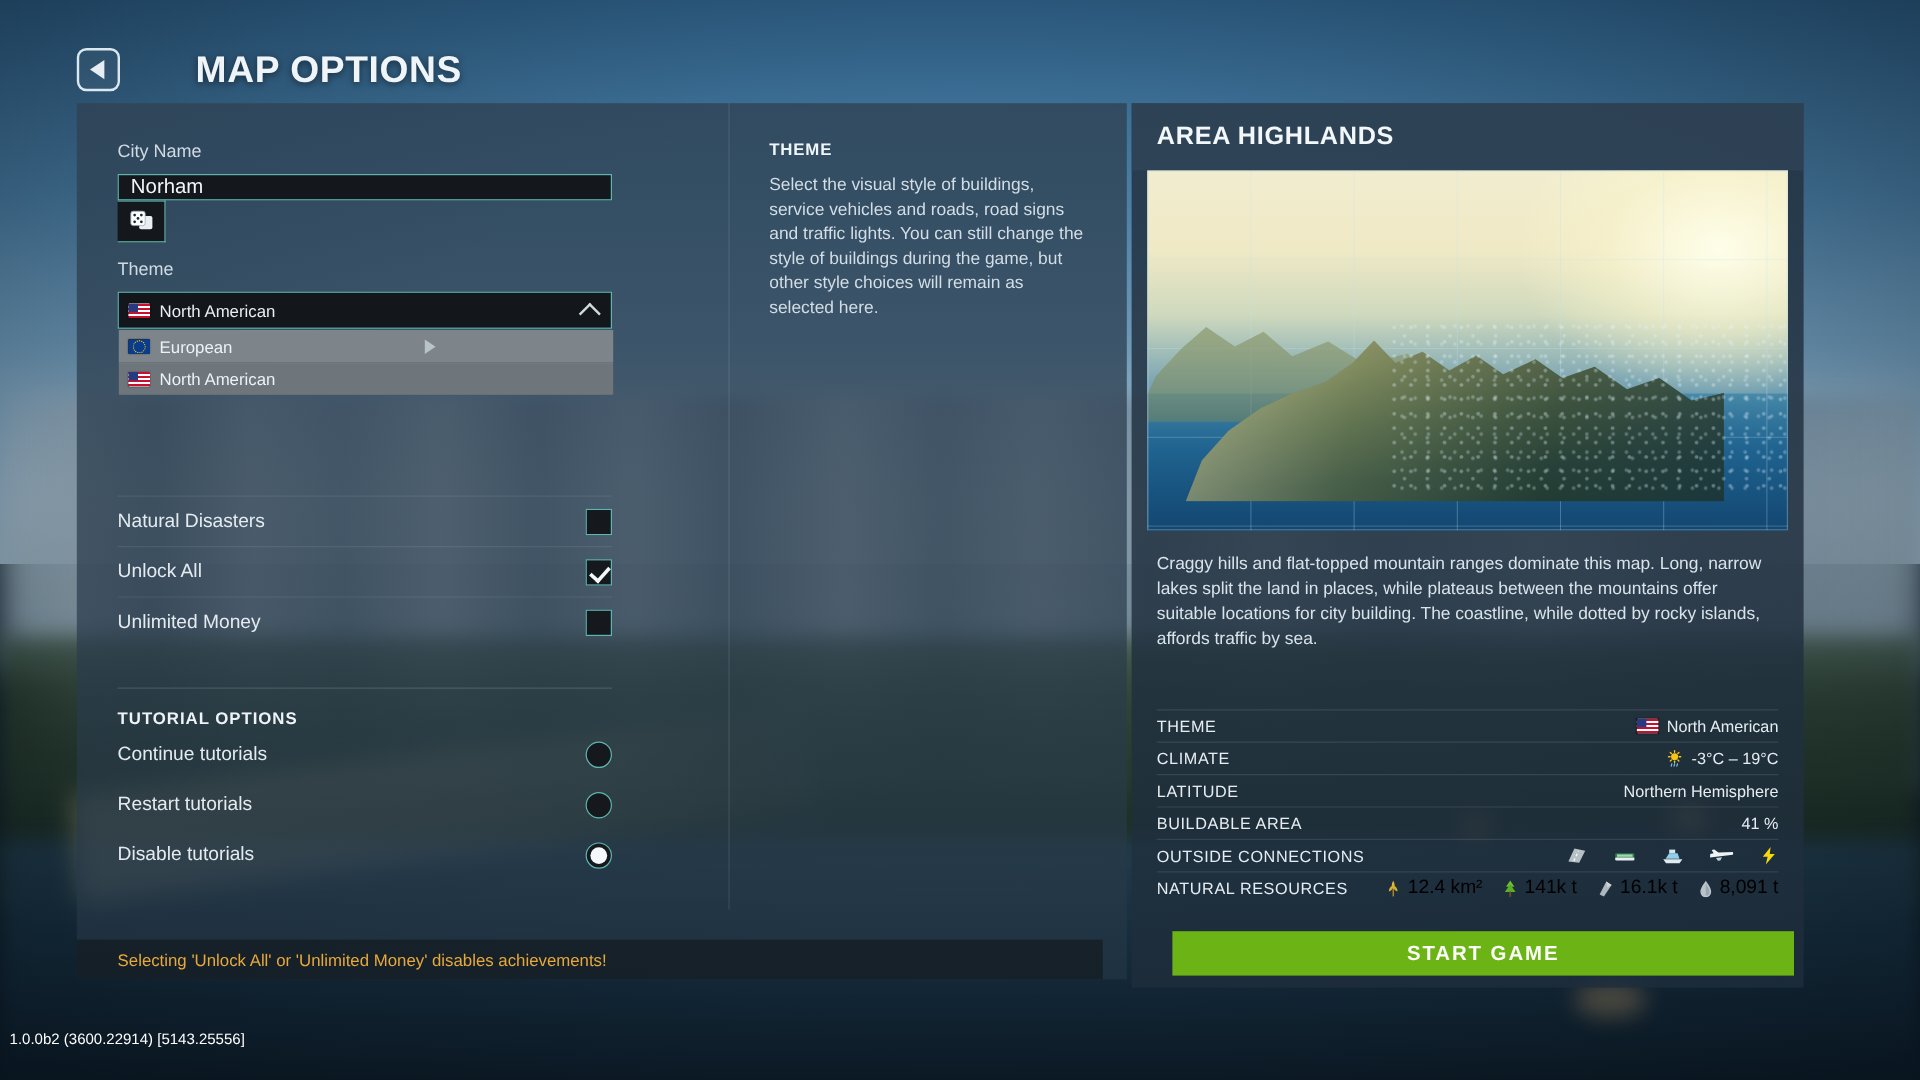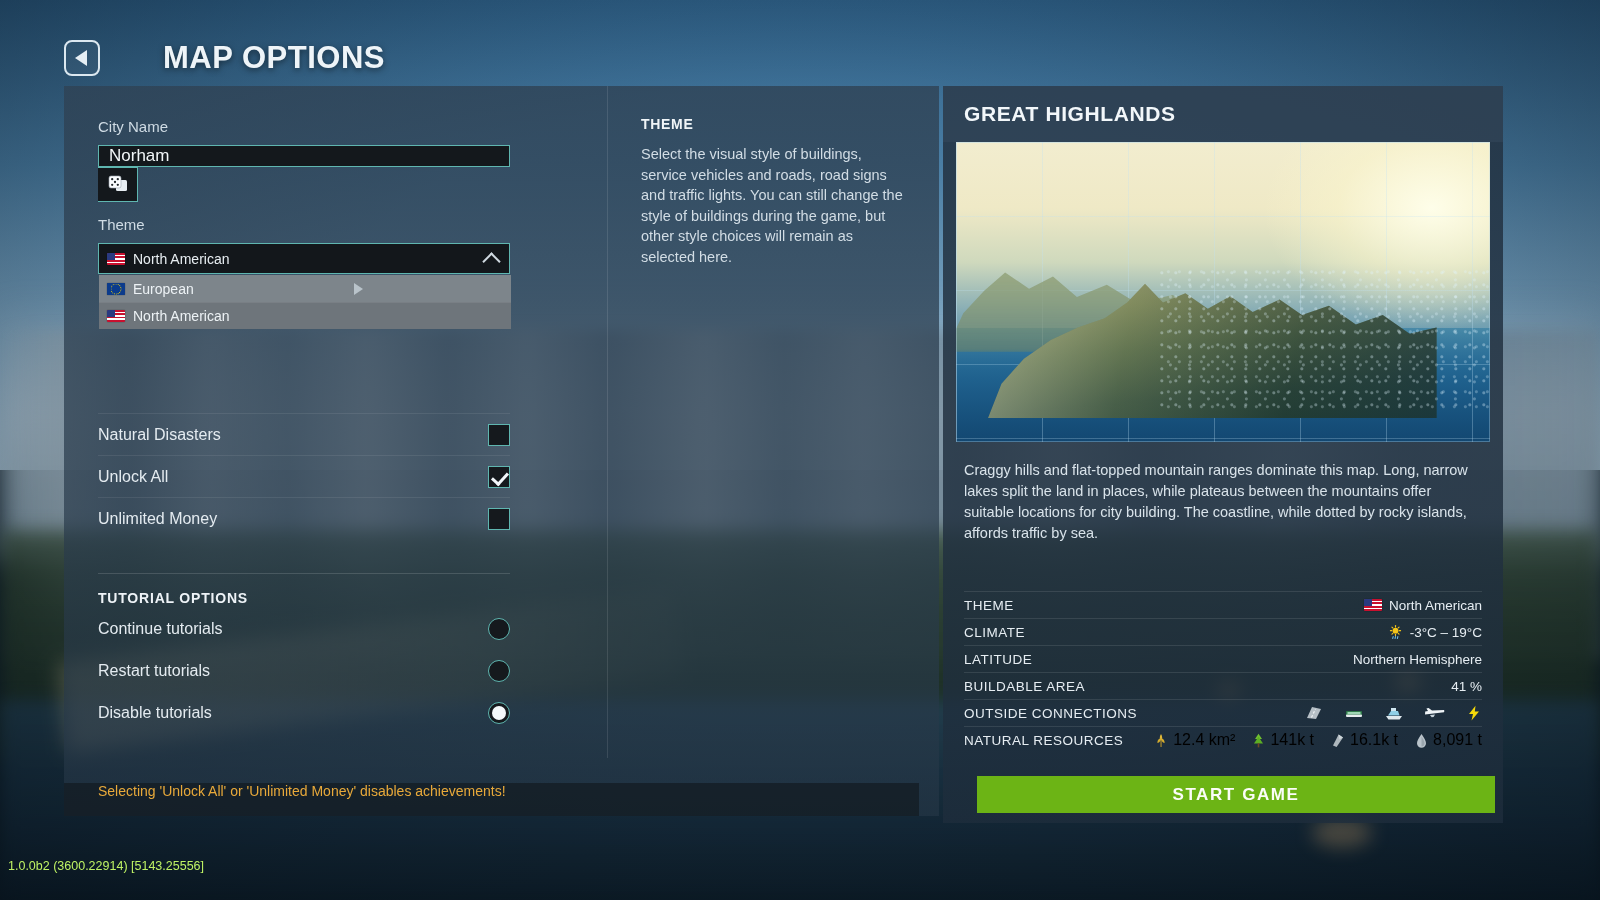--- a/index.html
+++ b/index.html
@@ -356,7 +356,7 @@
 
 <div class="right-panel">
   <div class="rp-head">
-    <div class="rp-title">GREAT HIGHLANDS</div>
+    <div class="rp-title">AREA HIGHLANDS</div>
   </div>
 
   <div class="preview">

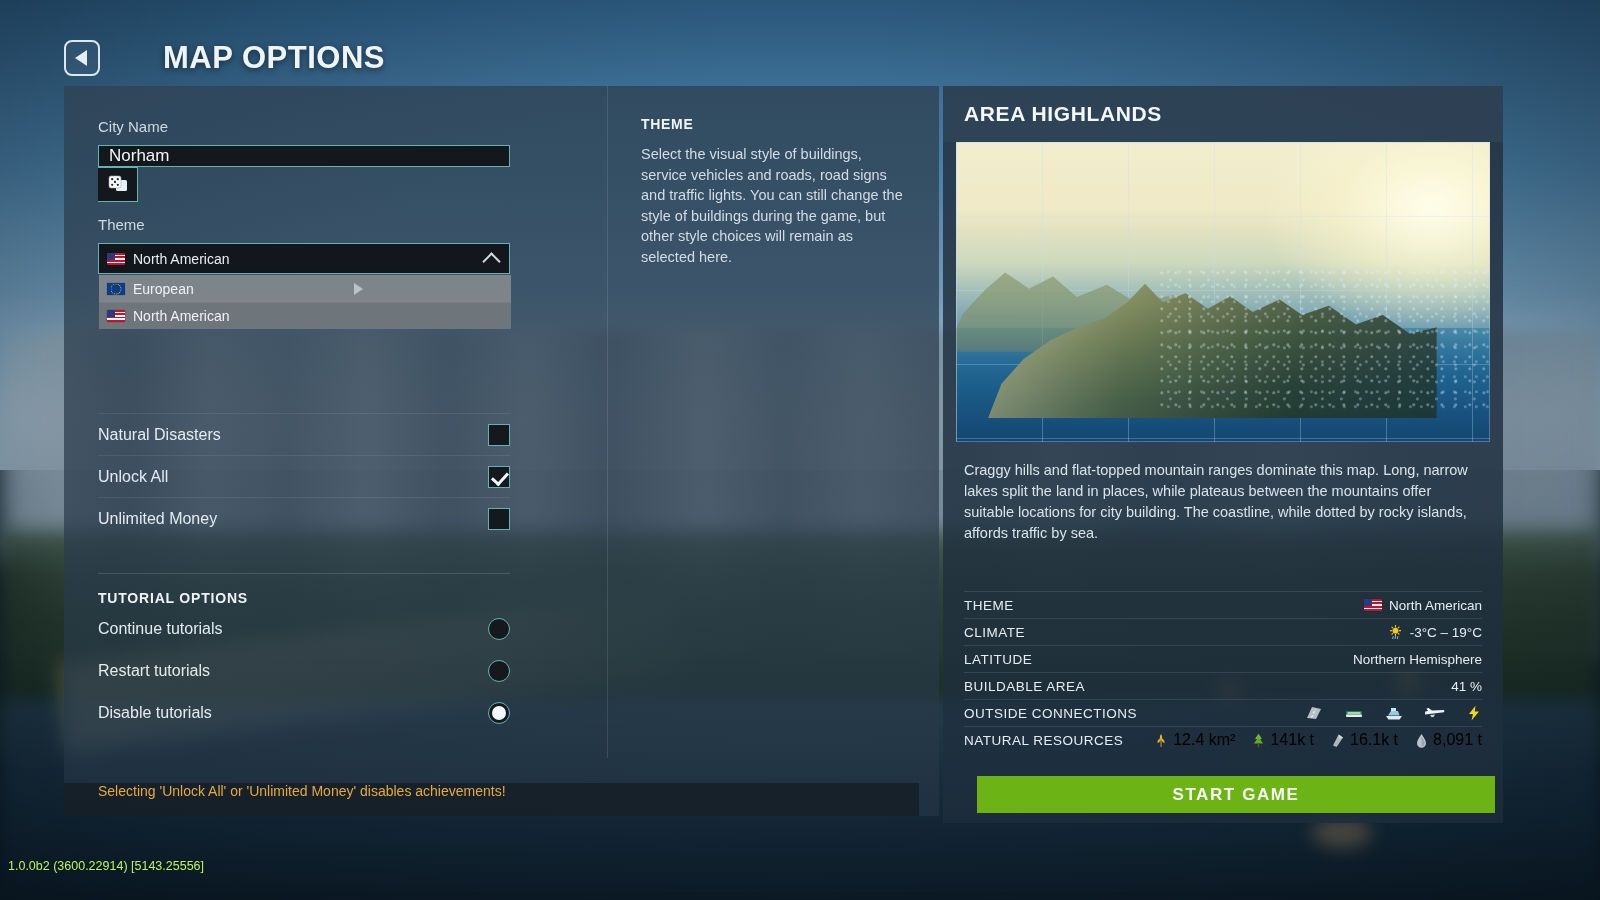--- a/index.html
+++ b/index.html
@@ -164,7 +164,7 @@
   
   .warn-bar {
     position:absolute; left:64px; top:783px; width:855px; height:33px;
-    background:rgba(16,22,28,.62); display:flex; padding-left:34px;
+    background:rgba(16,22,28,.62); display:flex; align-items:center; padding-left:34px;
   }
   .warn-text { color:#e8a93a; font-size:14px; }
 

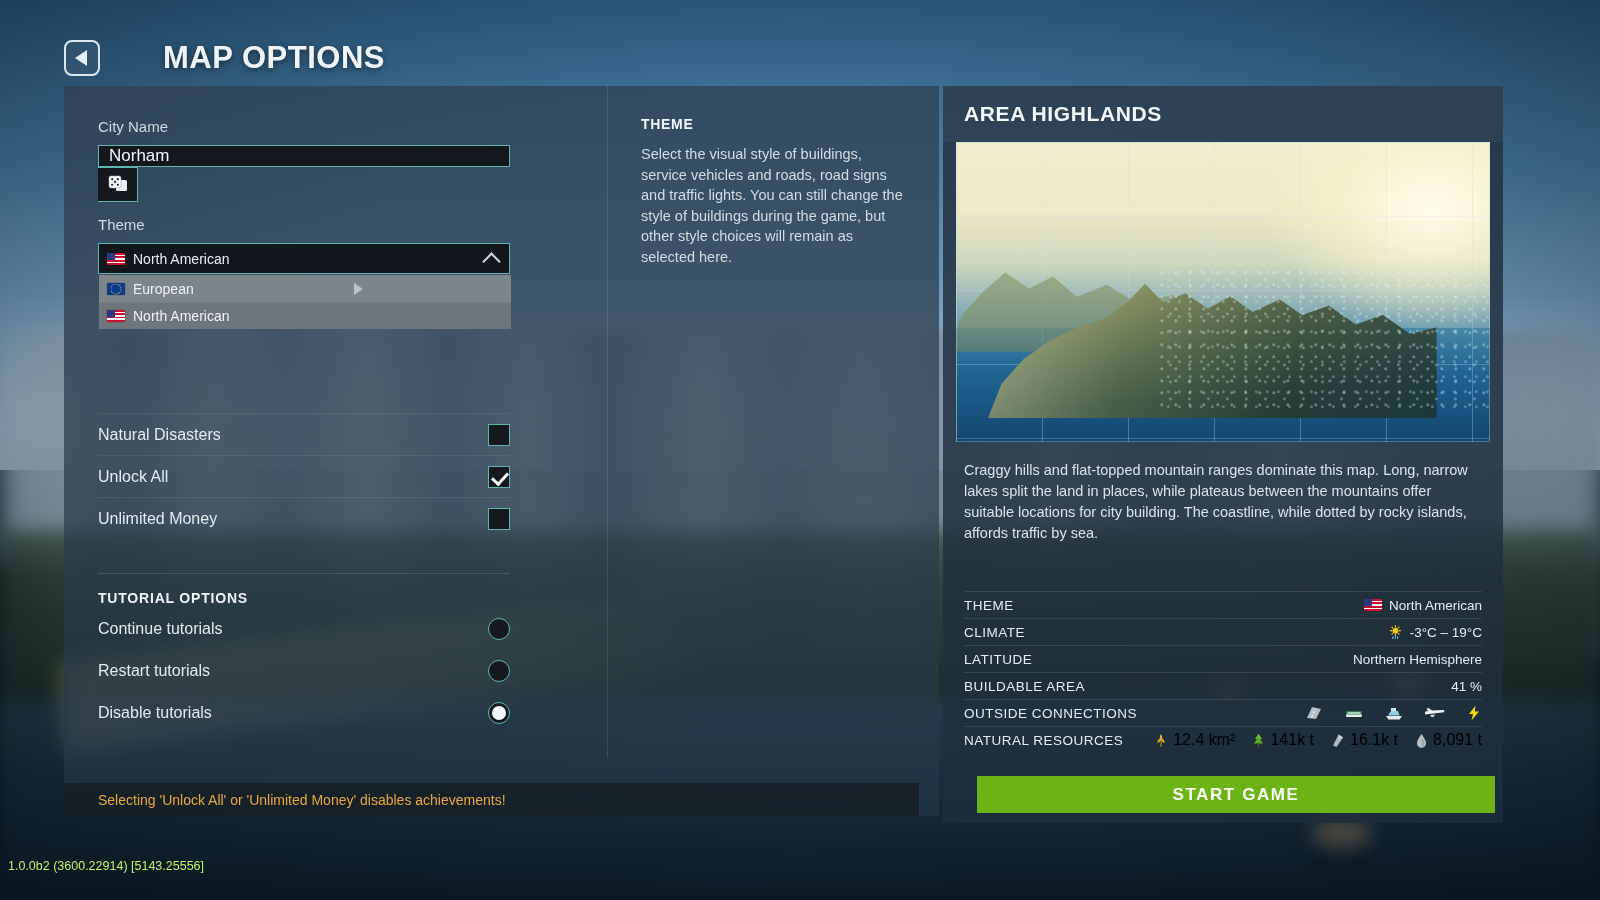--- a/index.html
+++ b/index.html
@@ -242,7 +242,7 @@
   }
   .start-label { color:#fbfdf8; font-size:17px; font-weight:bold; letter-spacing:1.6px; }
 
-  .version { position:absolute; left:8px; top:859px; color:#bef264; font-size:12.5px; }
+  .version { position:absolute; left:8px; top:859px; color:#ffffff; font-size:12.5px; }
 </style>
 </head>
 <body>

